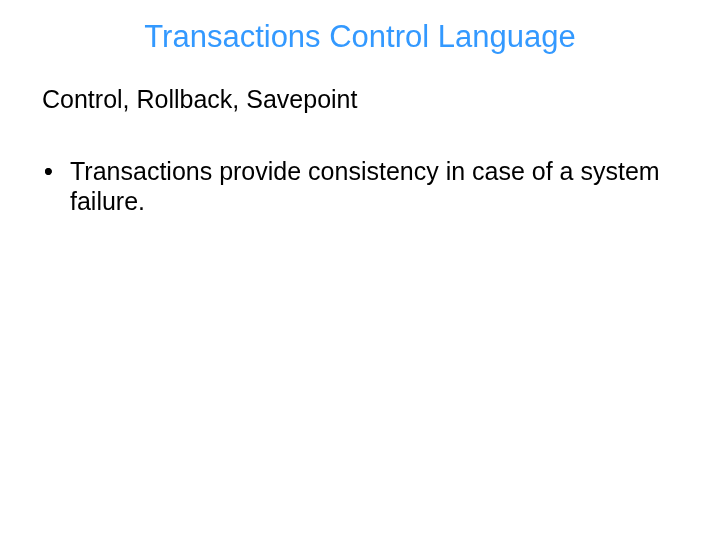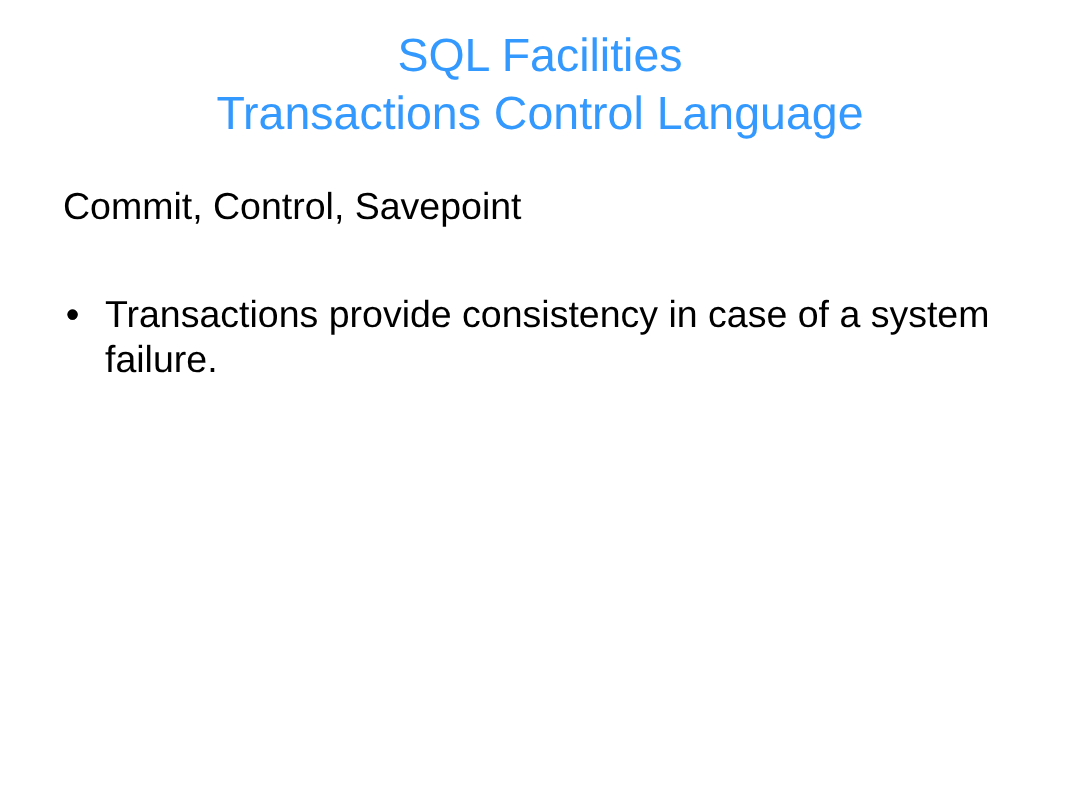--- a/index.html
+++ b/index.html
@@ -54,7 +54,6 @@
 <body>
 
 <div class="title-block">
-  <div class="title-line">SQL Facilities</div>
   <div class="title-line">Transactions Control Language</div>
 </div>
 

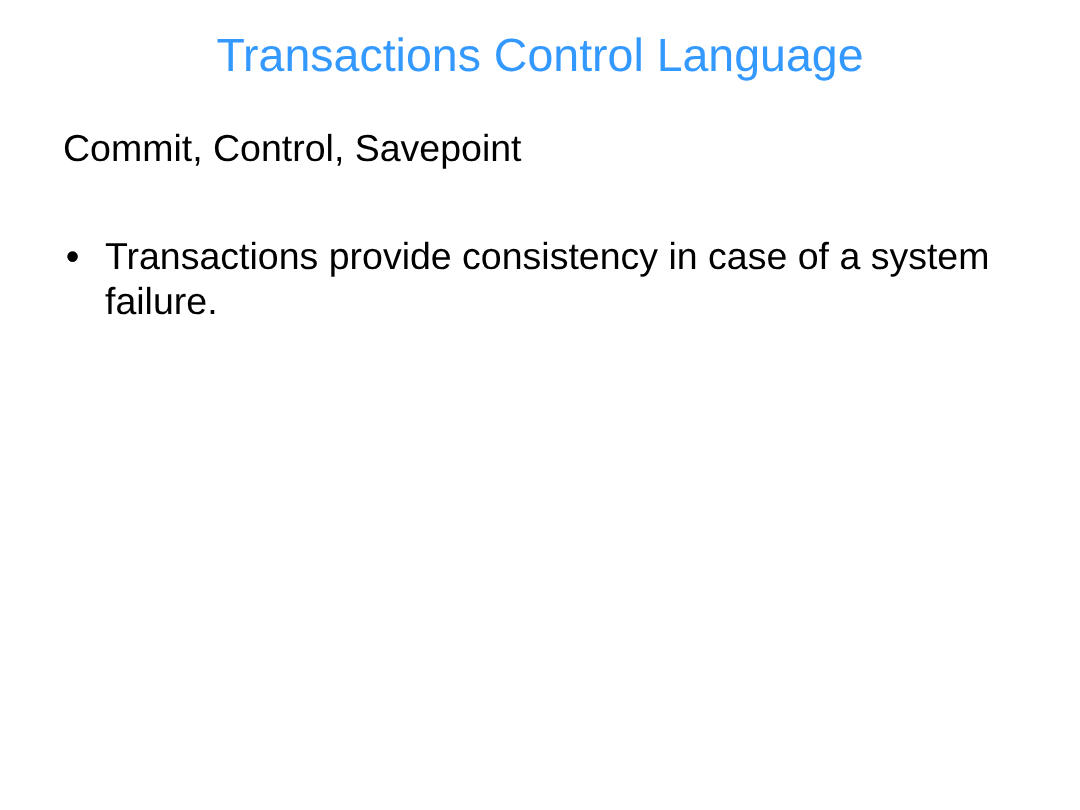--- a/index.html
+++ b/index.html
@@ -57,7 +57,7 @@
   <div class="title-line">Transactions Control Language</div>
 </div>
 
-<div class="subtitle">Commit, Control, Savepoint</div>
+<div class="subtitle">Control, Rollback, Savepoint</div>
 
 <ul class="bullets">
   <li class="bullet-item">

